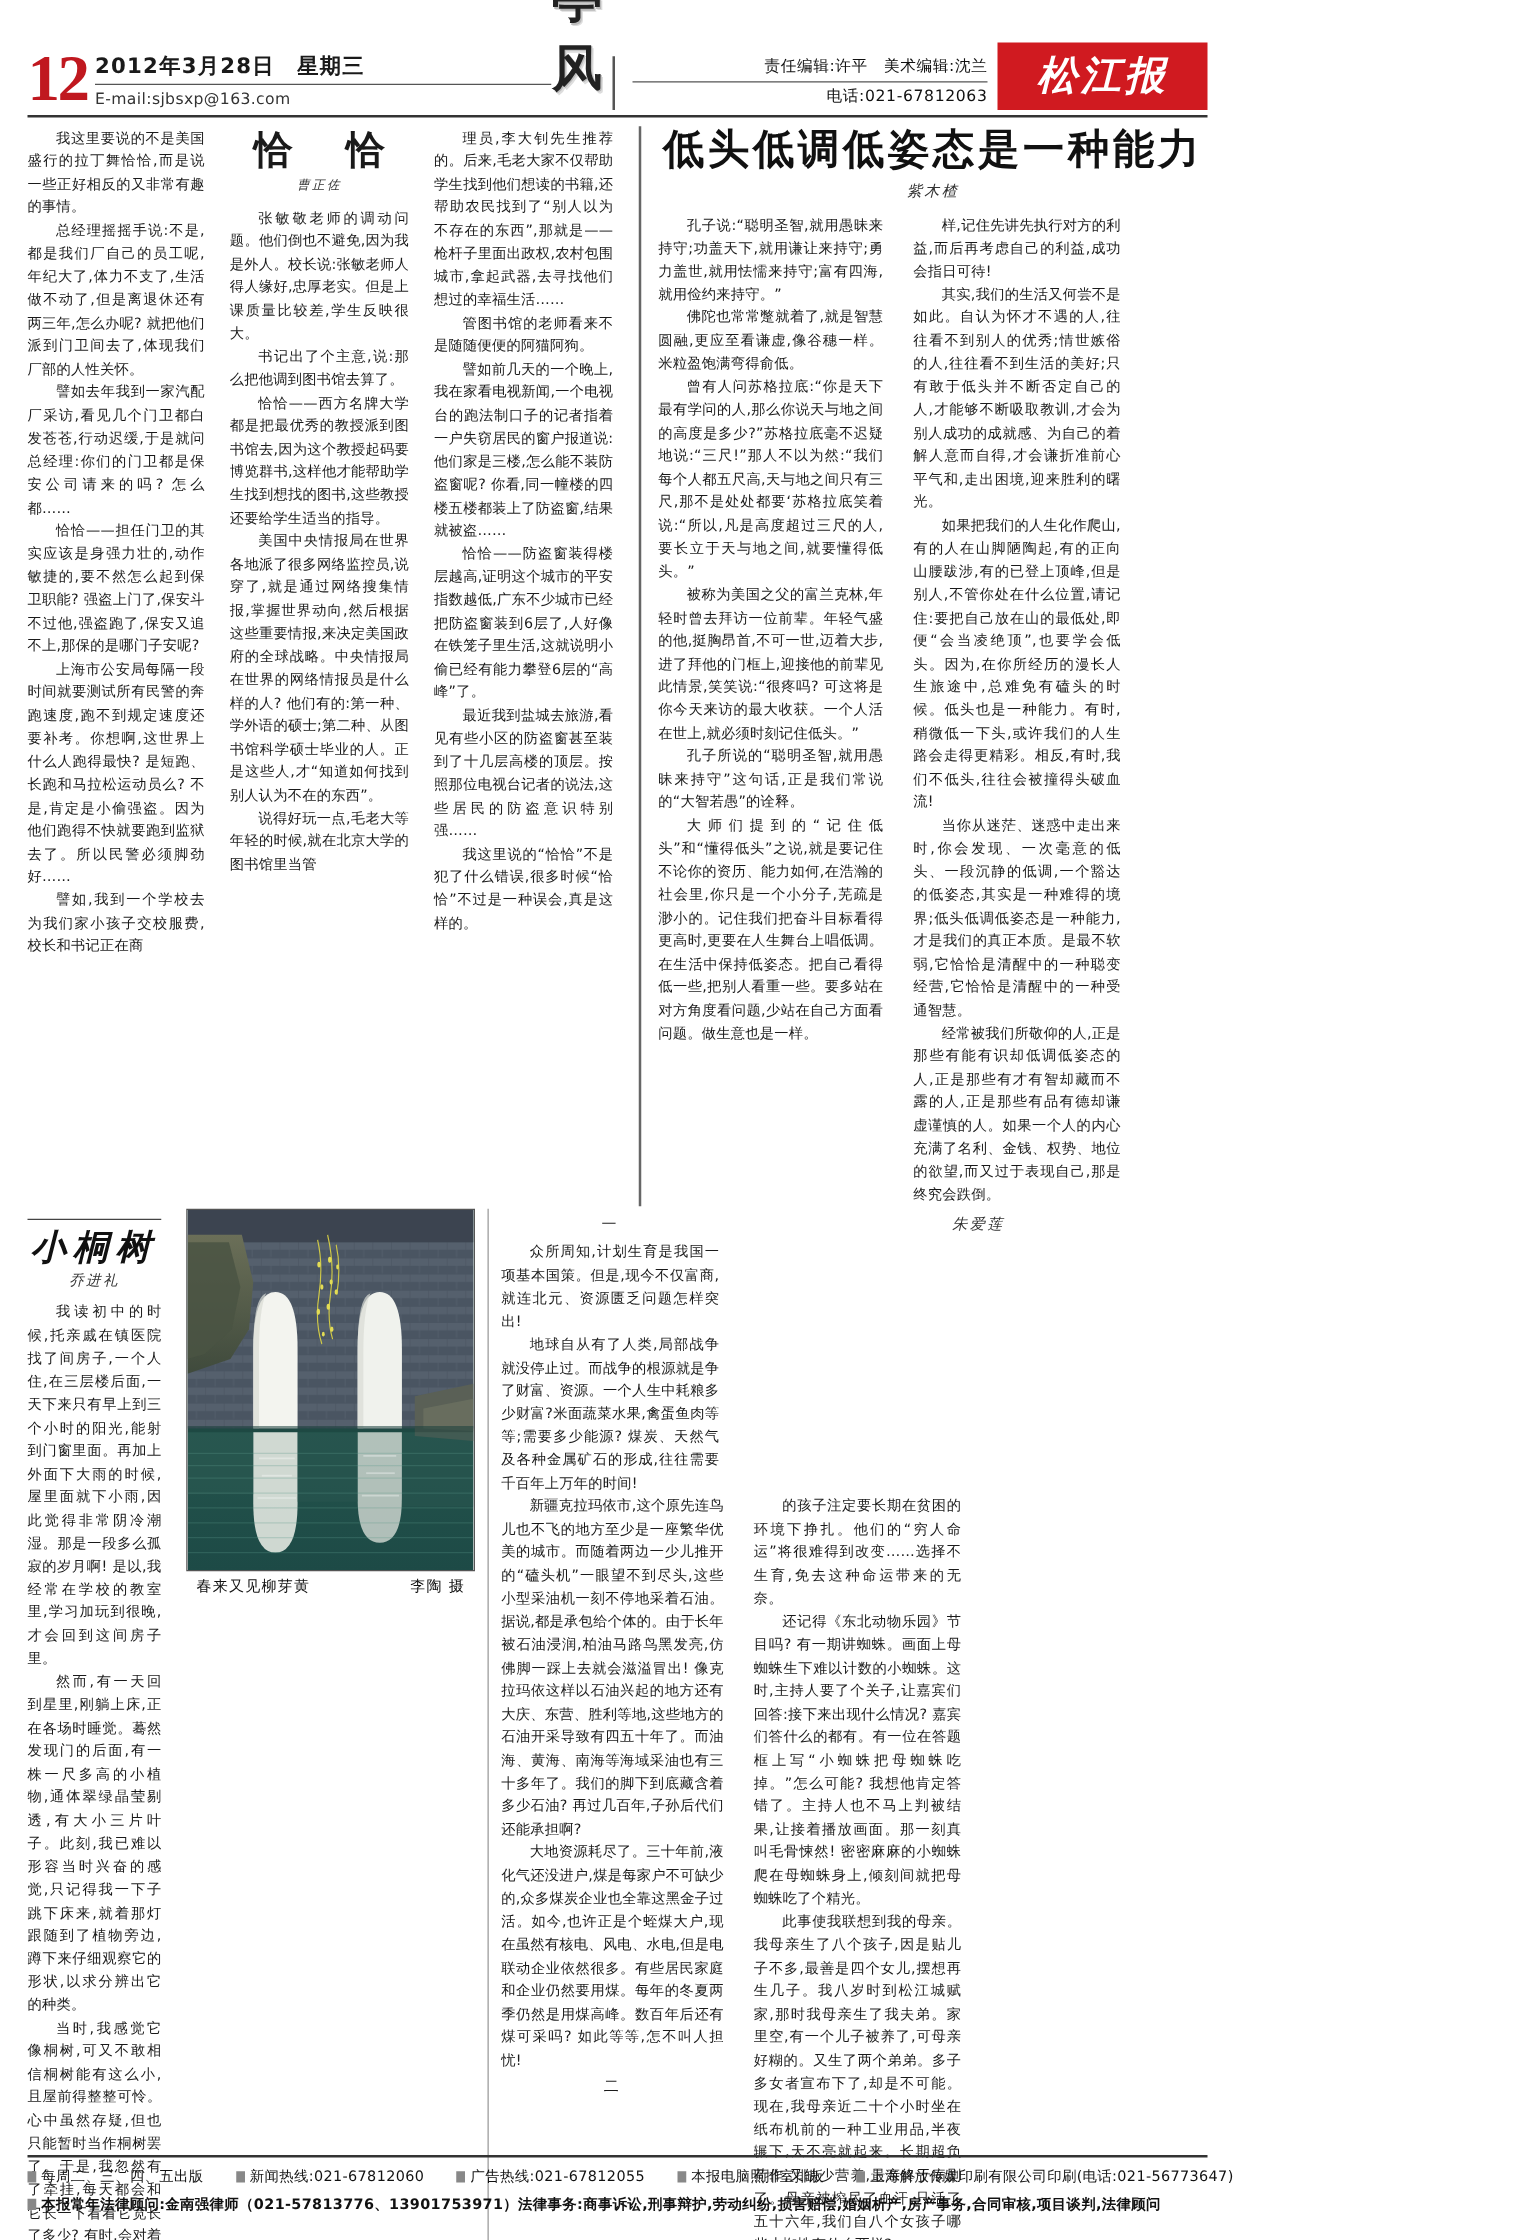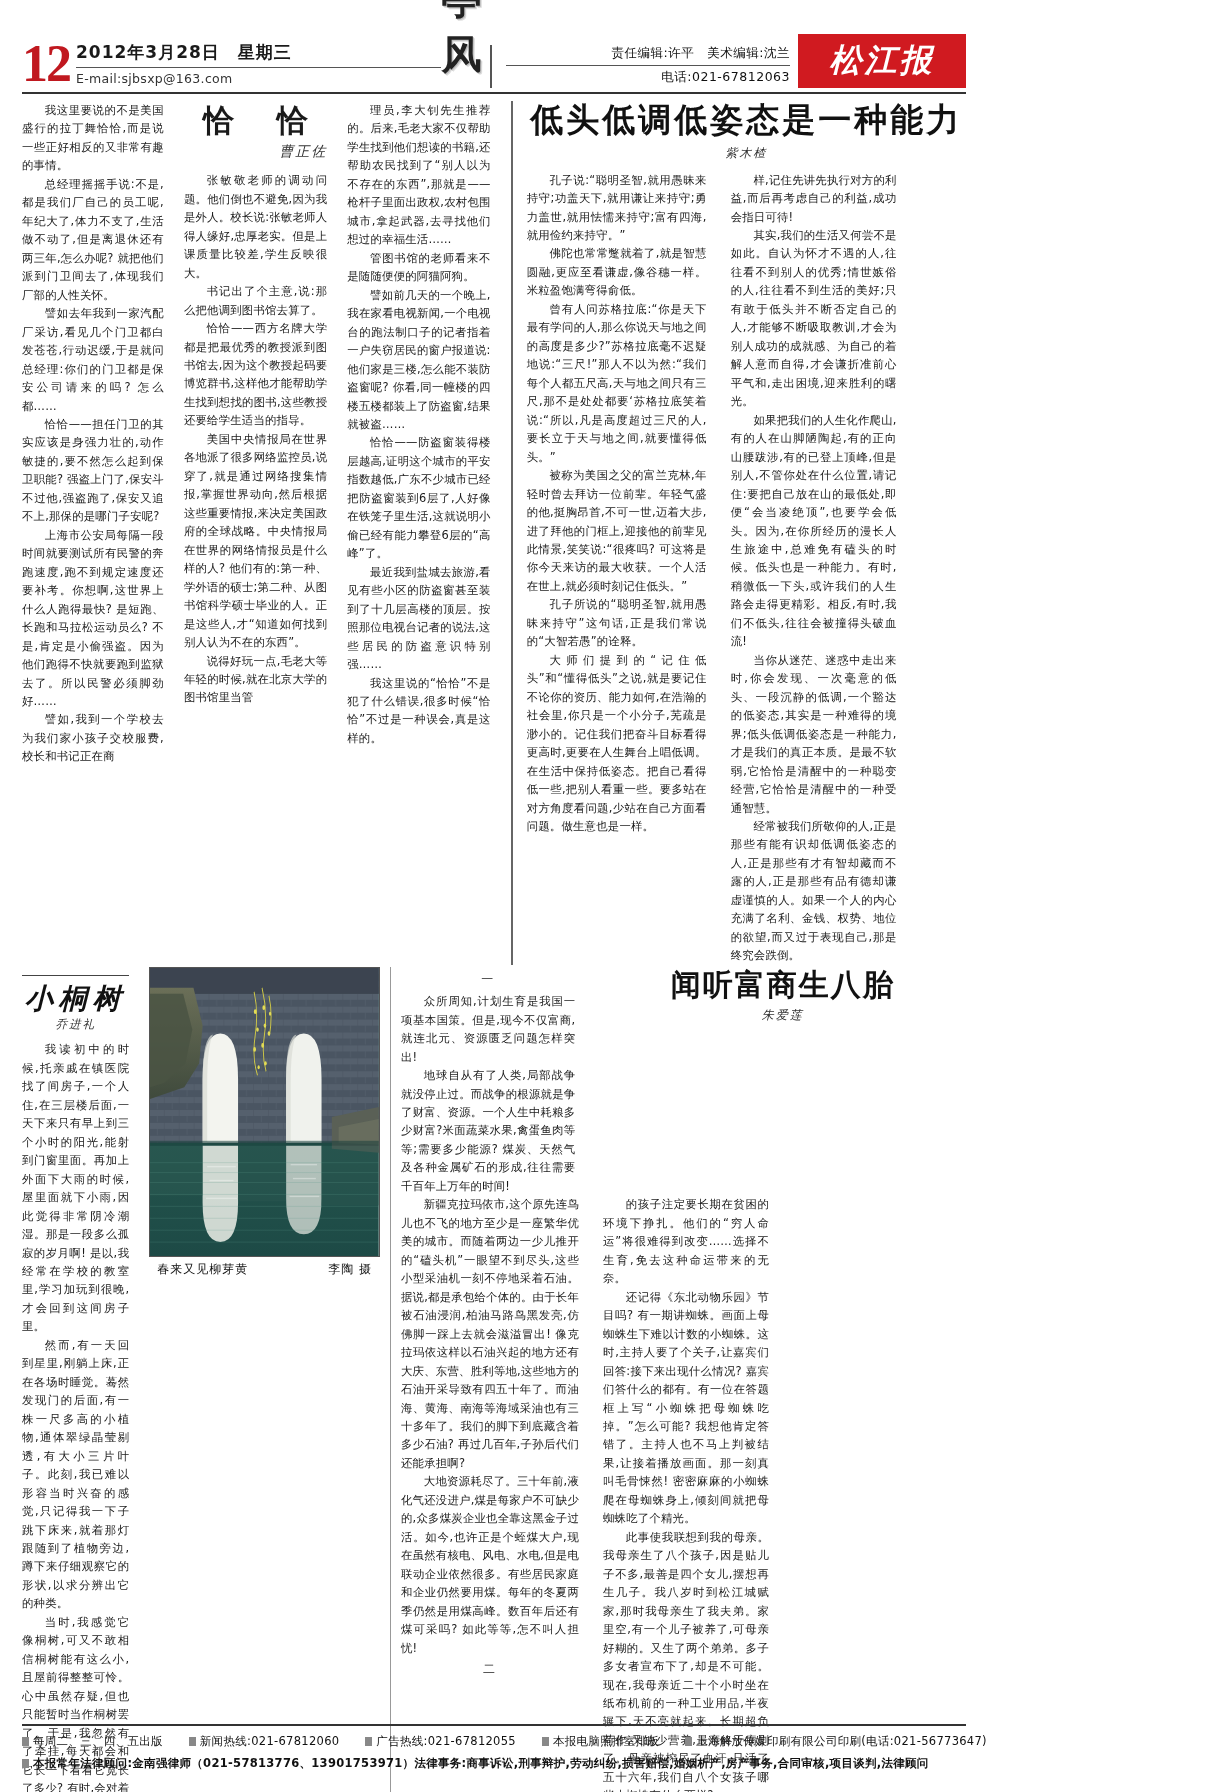--- a/index.html
+++ b/index.html
@@ -152,9 +152,9 @@
     line-height: 1.15;
   }
   .byline-script {
-    text-align: right;
-    font-family: Liberation Mono, monospace;
-    font-size: 14px;
+    text-align: center;
+    font-family: Liberation Sans, sans-serif;
+    font-size: 10px;
     font-style: italic;
     color: #333;
     margin: 2px 0 8px 0;

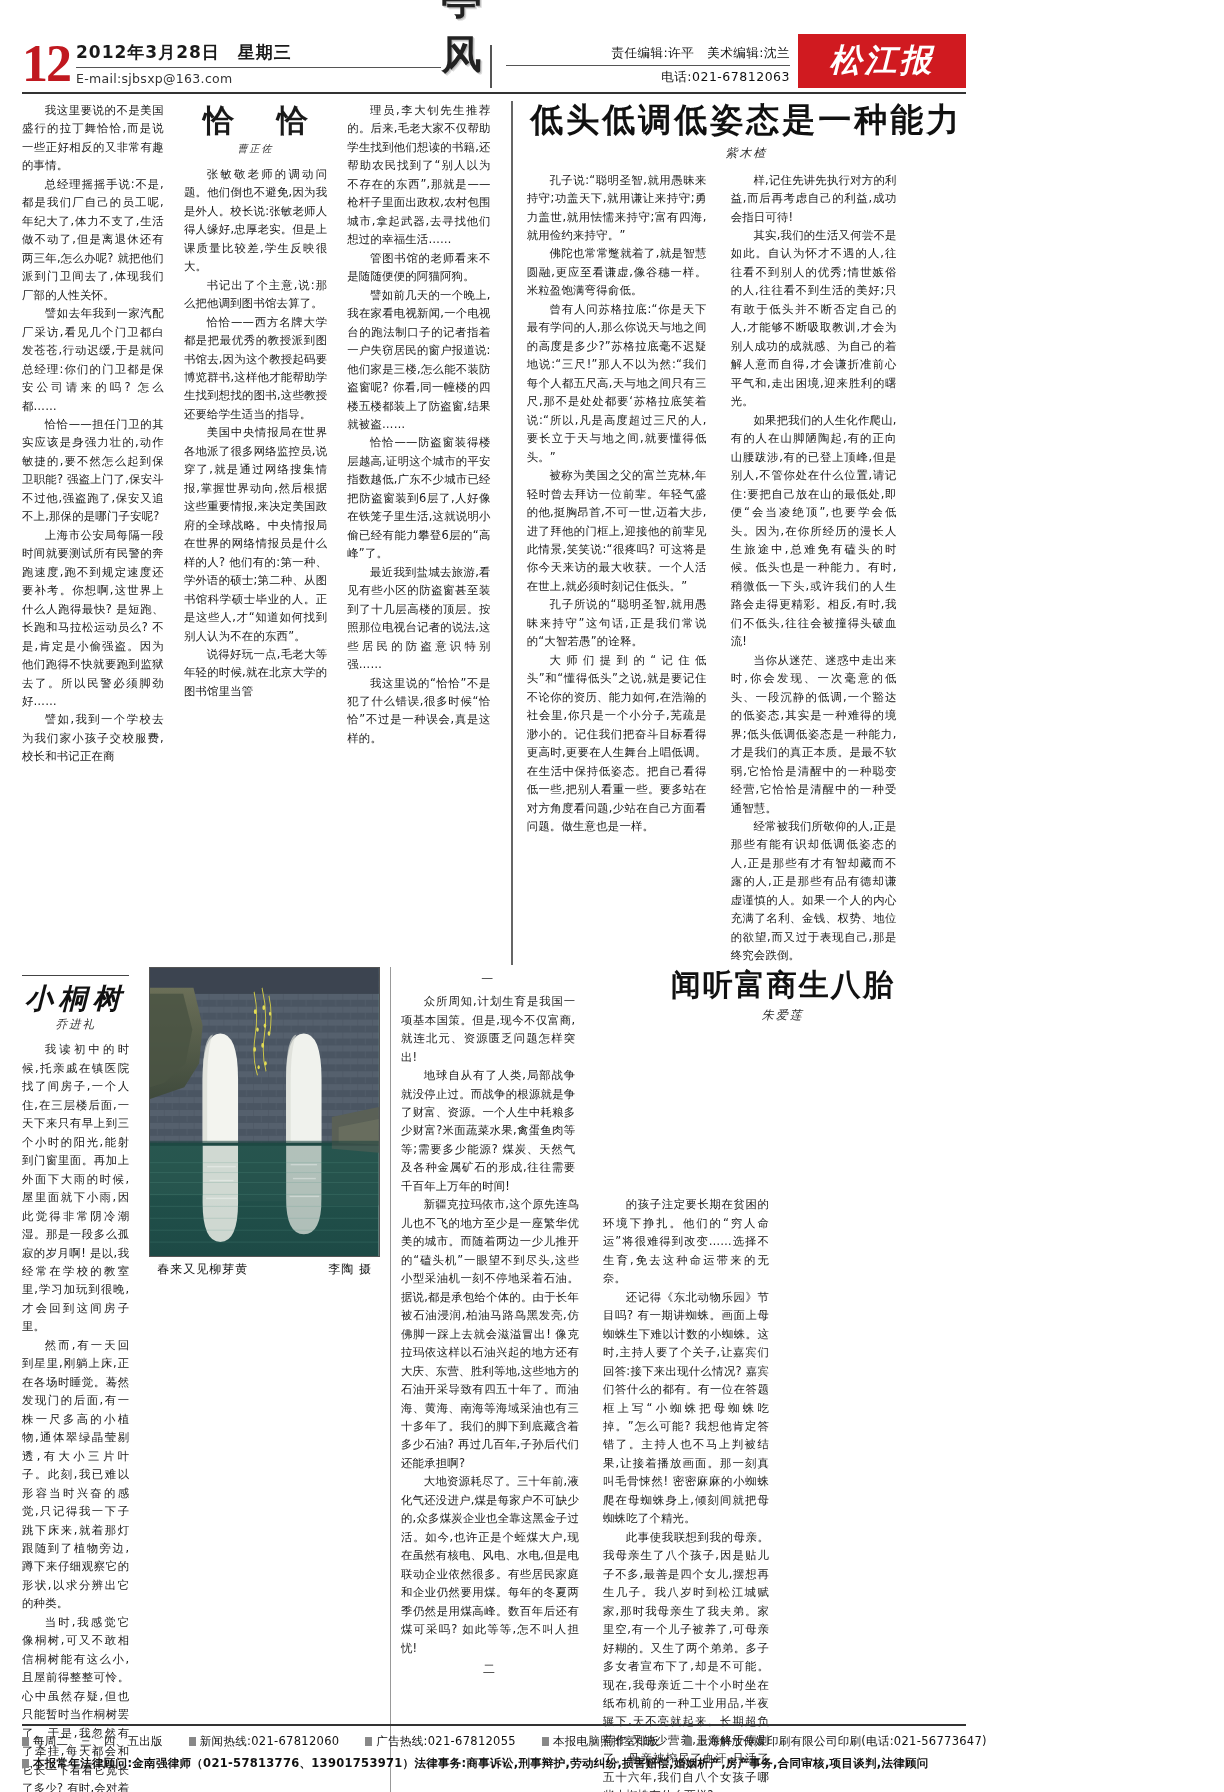--- a/index.html
+++ b/index.html
@@ -491,7 +491,6 @@
           <p>地球自从有了人类,局部战争就没停止过。而战争的根源就是争了财富、资源。一个人生中耗粮多少财富?米面蔬菜水果,禽蛋鱼肉等等;需要多少能源? 煤炭、天然气及各种金属矿石的形成,往往需要千百年上万年的时间!</p>
         </div>
         <div style="width:386px;padding-left:12px;box-sizing:border-box">
-          <div class="hl-right">闻听富商生八胎</div>
           <div class="feature-by">朱爱莲</div>
         </div>
       </div>

